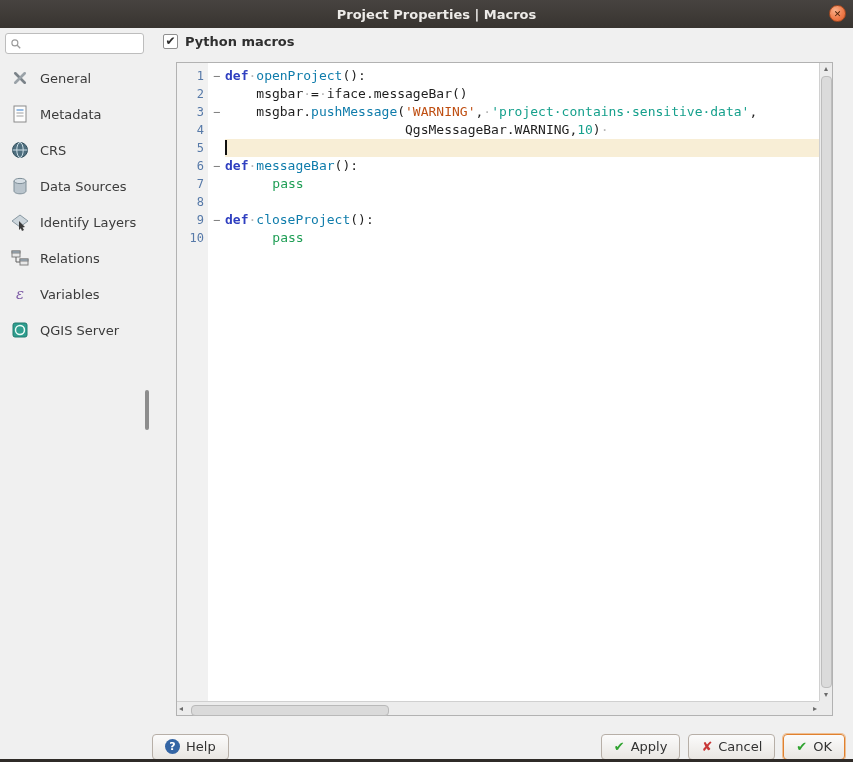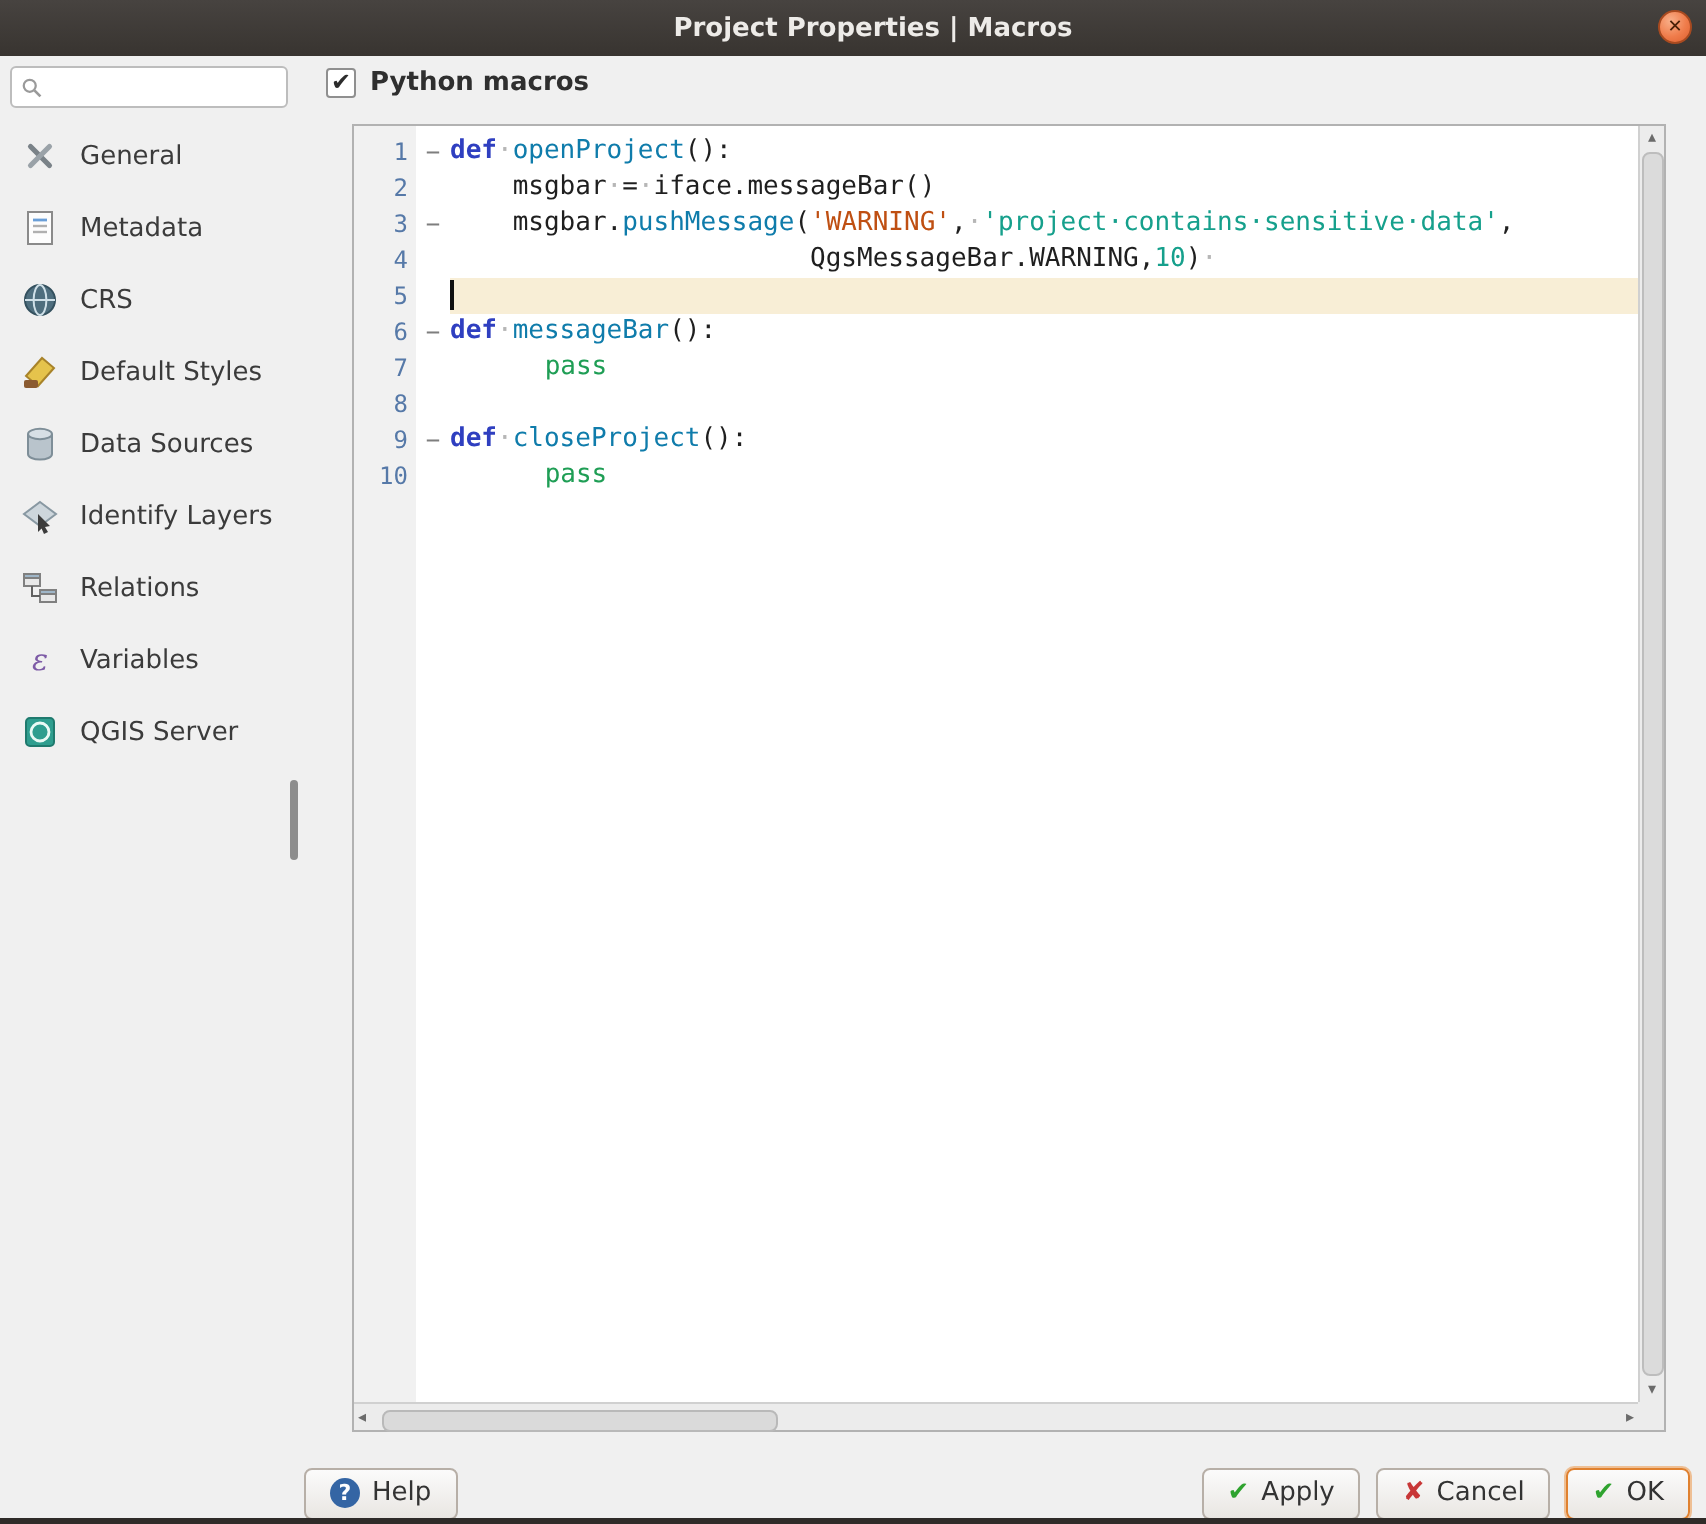--- a/index.html
+++ b/index.html
@@ -141,15 +141,6 @@
         <div class="navitem">
           <span class="navicon">
             <svg viewBox="0 0 20 20">
-              <path d="M3 12 L11 3 L17 8 L9 17 Z" fill="#e5c34c" stroke="#a8832a"></path>
-              <rect x="2" y="14" width="7" height="4" rx="1" fill="#8a5a30"></rect>
-            </svg>
-          </span>
-          <span class="navlabel">Default Styles</span>
-        </div>
-        <div class="navitem">
-          <span class="navicon">
-            <svg viewBox="0 0 20 20">
               <path d="M4 5 v10 c0 1.6 2.7 2.8 6 2.8 s6 -1.2 6 -2.8 V5" fill="#b9c4cc" stroke="#7e8e98"></path>
               <ellipse cx="10" cy="5" rx="6" ry="2.6" fill="#d7dfe5" stroke="#7e8e98"></ellipse>
             </svg>

